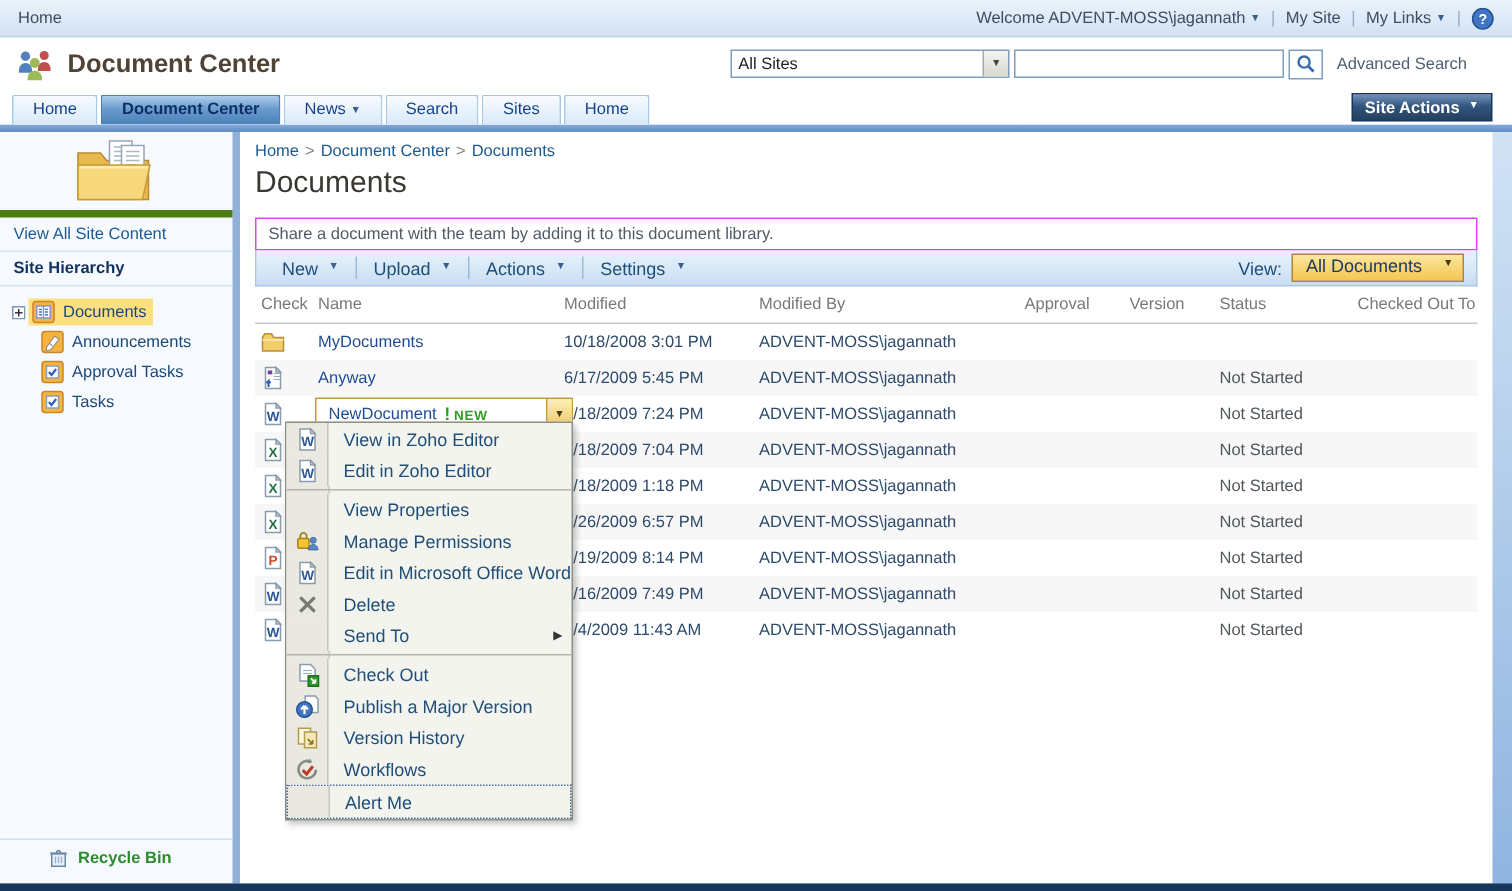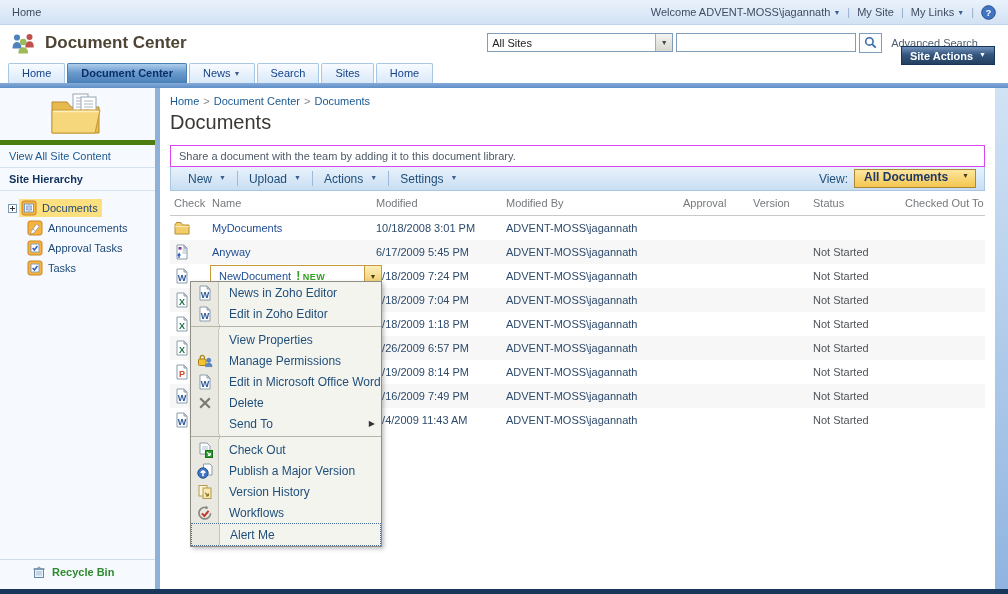--- a/index.html
+++ b/index.html
@@ -34,7 +34,7 @@
   .tab { padding:3px 13px 4px 13px; margin-right:2px; color:#15428b; background:linear-gradient(#f8fbff,#d9e9f9);
          border:1px solid #a7c8e5; border-bottom:none; border-radius:2px 2px 0 0; cursor:pointer; }
   .tab.sel { background:linear-gradient(180deg,#aecdec 0%,#6b9bcd 45%,#4a80b8 100%); color:#0b3068; font-weight:bold; border-color:#4a80b8; }
-  .siteactions { position:absolute; right:13px; bottom:18px; height:19px; padding:0 8px; display:flex; align-items:center; gap:6px;
+  .siteactions { position:absolute; right:13px; bottom:2px; height:19px; padding:0 8px; display:flex; align-items:center; gap:6px;
                  background:linear-gradient(#7392bb 0%,#33567f 45%,#24405f 100%); border:1px solid #173ciii; border:1px solid #17365c;
                  color:#fff; font-weight:bold; cursor:pointer; }
   .siteactions .dar { color:#fff; }

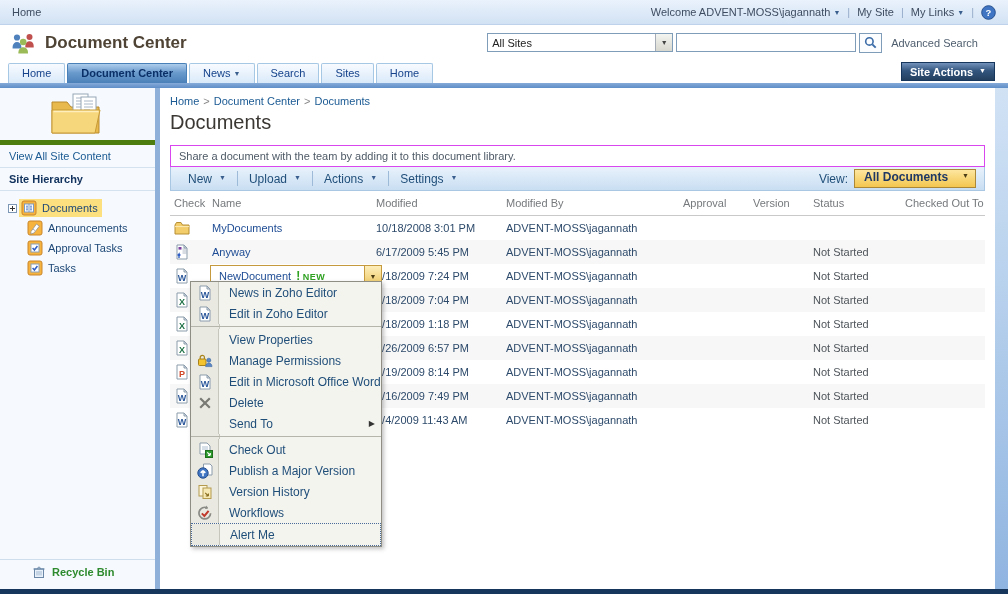--- a/index.html
+++ b/index.html
@@ -68,7 +68,7 @@
   .tbm { display:flex; align-items:center; gap:7px; padding:0 9px; cursor:pointer; }
   .tbsep { width:1px; height:15px; background:#9dbbd9; margin:0 2px; }
   .viewarea { margin-left:auto; display:flex; align-items:center; gap:6px;text-align:center; }
-  .viewbtn { height:19px; display:flex; align-items:center; gap:14px; padding:0 6px 4px 9px; font-weight:bold; color:#1f3864;
+  .viewbtn { height:19px; display:flex; align-items:center; gap:14px; padding:0 6px 4px 9px; font-weight:normal; color:#1f3864;
              background:linear-gradient(#fde69f,#f3c64f); border:1px solid #ab8838; cursor:pointer; }
   .viewbtn .dar { color:#4a3c14; }
 

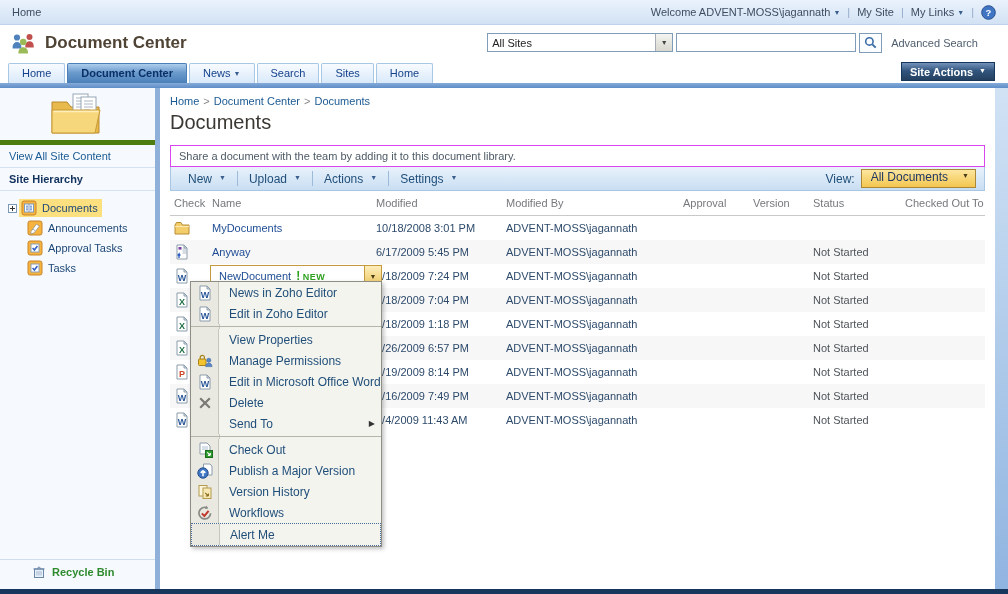--- a/index.html
+++ b/index.html
@@ -464,7 +464,7 @@
           <text x="8" y="12.5" text-anchor="middle" font-size="9" font-weight="bold" font-family="Liberation Sans,sans-serif" fill="#2b579a">W</text>
         </svg>
       </span>
-   <span class="mlabel">News in Zoho Editor</span>
+   <span class="mlabel">View in Zoho Editor</span>
 
  </div>
     <div class="mi">

